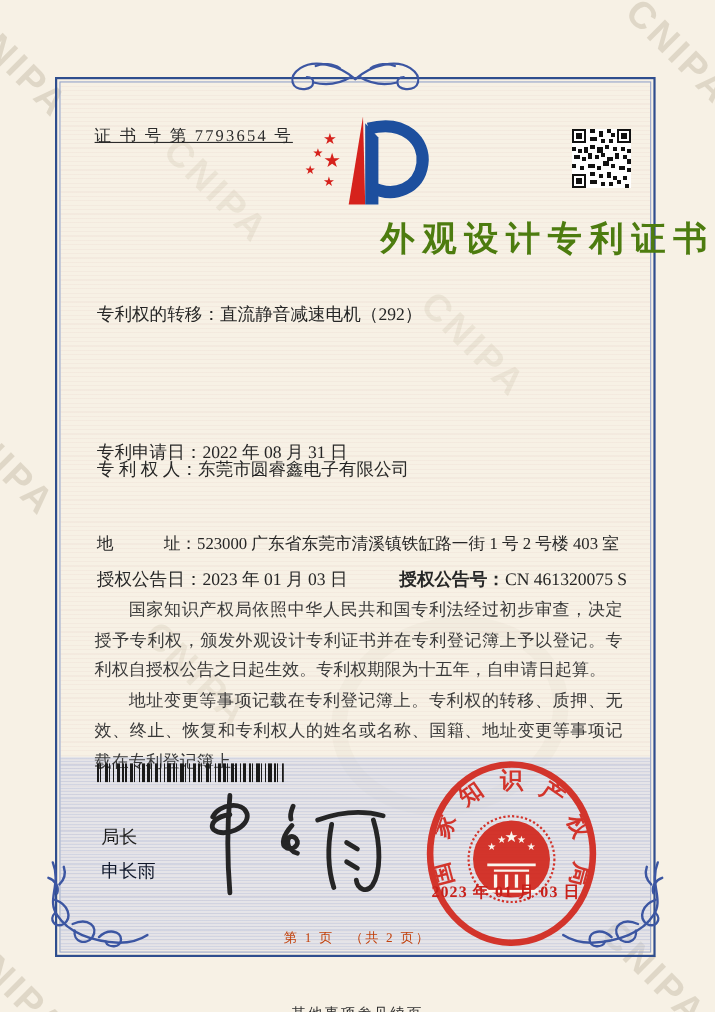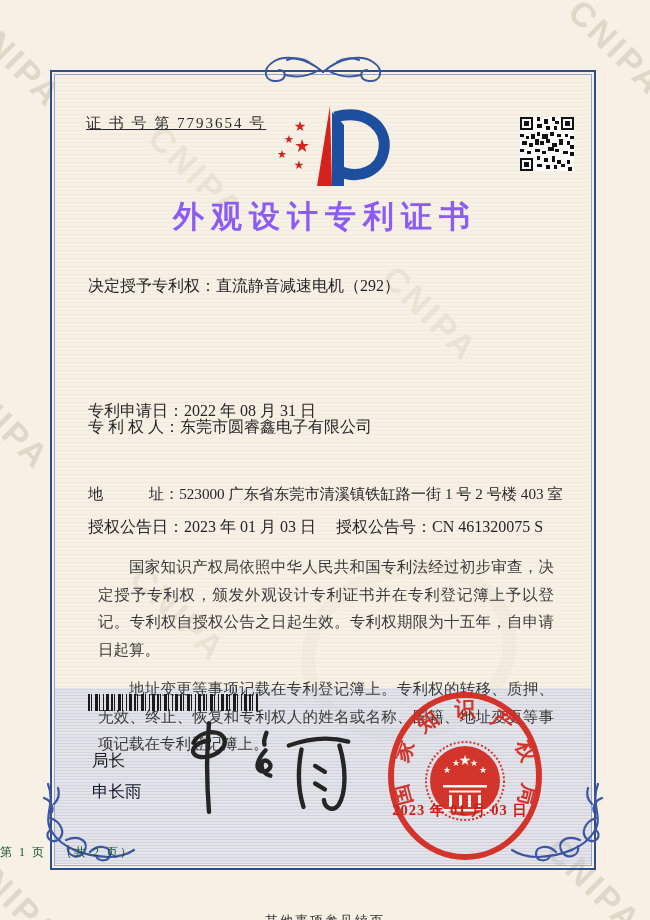--- a/index.html
+++ b/index.html
@@ -30,8 +30,8 @@
   .cert-no{position:absolute;left:86px;top:114px;font-size:15px;letter-spacing:2px;color:#2b2b2b;text-decoration:underline;}
   .logo{position:absolute;left:274px;top:98px;}
   .qr{position:absolute;left:520px;top:117px;}
-  .title{position:absolute;left:0;top:196px;width:100%;text-align:center;
-    font-size:31px;font-weight:700;letter-spacing:7px;color:#8b5cf6;}
+  .title{position:absolute;left:0;top:196px;width:100%;text-align:right;
+    font-size:31px;font-weight:700;letter-spacing:7px;color:#4d7c0f;}
   
   .row{position:absolute;left:88px;font-size:16px;white-space:nowrap;color:#262626;}
   .r1{top:276px}.r2{top:318px}.r3{top:360px}.r4{top:401px}.r5{top:417px}

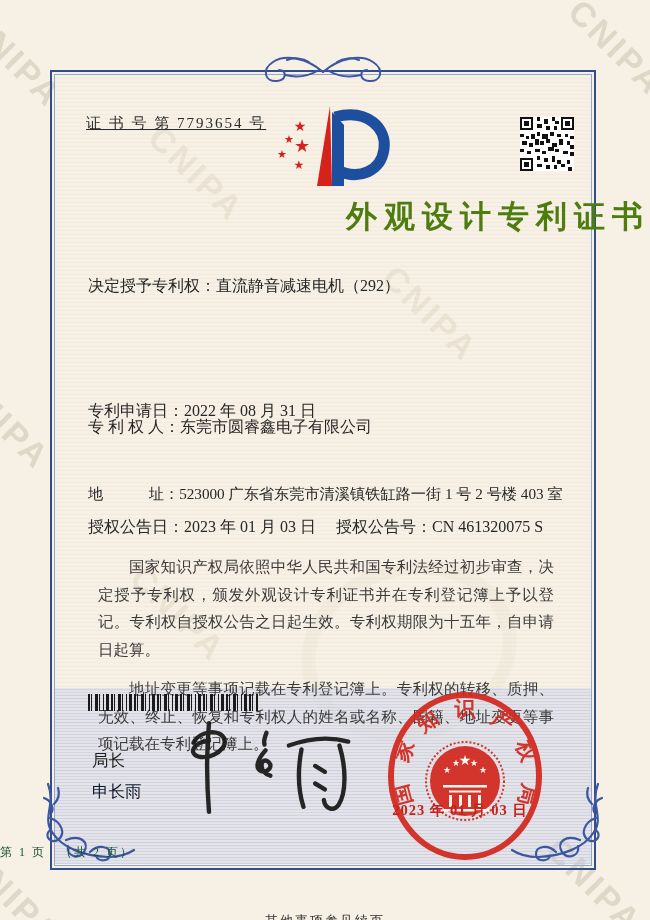--- a/index.html
+++ b/index.html
@@ -203,7 +203,7 @@
 
   <div class="title">外观设计专利证书</div>
 
-  <div class="row r1"><span>决定授予专利权：</span><span>直流静音减速电机（292）</span></div>
+  <div class="row r1"><span>专利权的转移：</span><span>直流静音减速电机（292）</span></div>
   <div class="row r4"><span>专利申请日：</span><span>2022 年 08 月 31 日</span></div>
   <div class="row r5"><span>专 利 权 人：</span><span>东莞市圆睿鑫电子有限公司</span></div>
   <div class="row r6"><span>地　　　址：</span><span>523000 广东省东莞市清溪镇铁缸路一街 1 号 2 号楼 403 室</span></div>

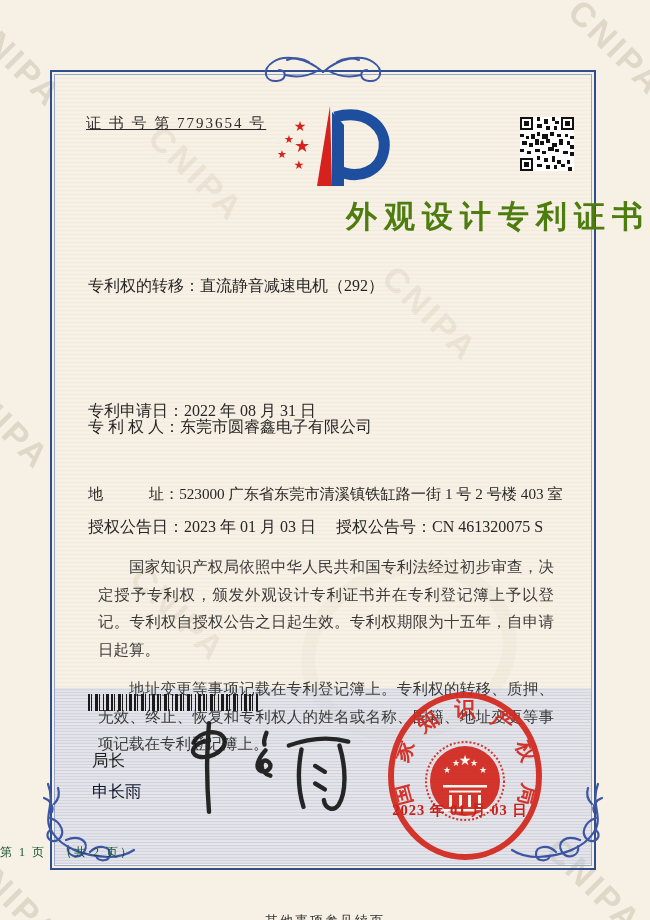--- a/index.html
+++ b/index.html
@@ -36,7 +36,7 @@
   .row{position:absolute;left:88px;font-size:16px;white-space:nowrap;color:#262626;}
   .r1{top:276px}.r2{top:318px}.r3{top:360px}.r4{top:401px}.r5{top:417px}
   .r6{top:484px;font-size:15.2px}.r7{top:517px}
-  .pair2{margin-left:16px;}
+  .pair2{margin-left:43px;font-weight:bold;}
   
   .paras{position:absolute;left:86px;top:541px;width:480px;}
   .paras p{margin:12px;text-indent:2em;line-height:27.5px;font-size:15.5px;

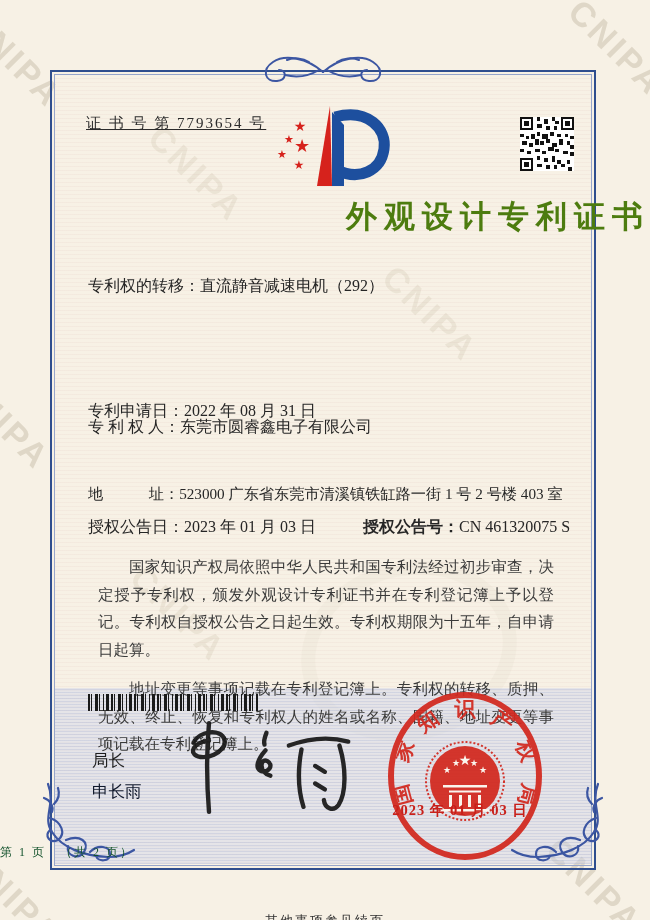--- a/index.html
+++ b/index.html
@@ -39,7 +39,7 @@
   .pair2{margin-left:43px;font-weight:bold;}
   
   .paras{position:absolute;left:86px;top:541px;width:480px;}
-  .paras p{margin:12px;text-indent:2em;line-height:27.5px;font-size:15.5px;
+  .paras p{margin:0;text-indent:2em;line-height:27.5px;font-size:15.5px;
     color:#3a3a3a;text-align:justify;}
   
   .barcode{position:absolute;left:88px;top:694px;width:170px;height:17px;

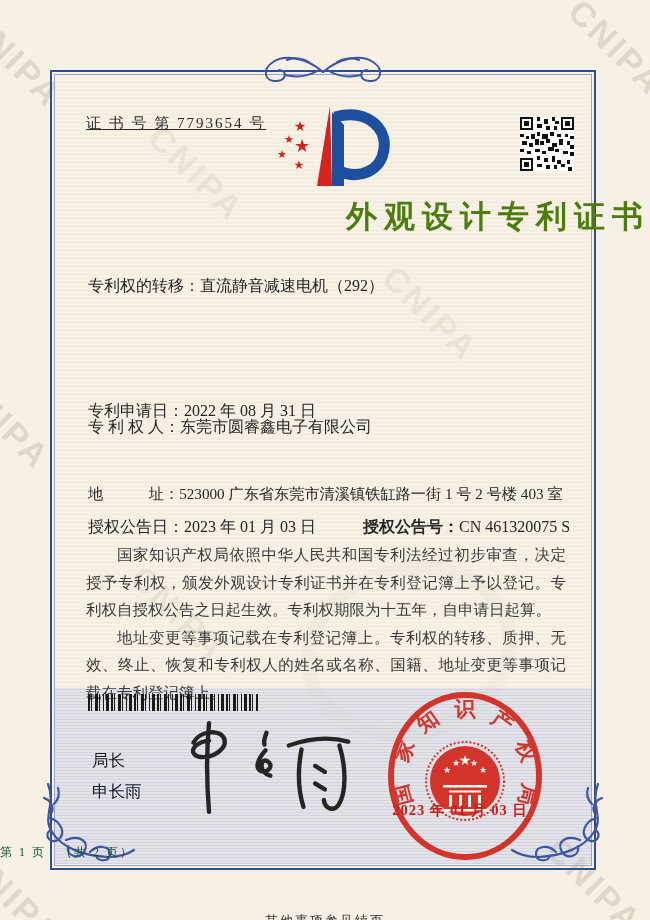--- a/index.html
+++ b/index.html
@@ -55,8 +55,8 @@
   .seal{position:absolute;left:383px;top:689px;}
   .seal-date{position:absolute;left:378px;top:801px;width:164px;text-align:center;
     font-size:14.5px;font-weight:700;color:#c8201a;letter-spacing:1px;white-space:nowrap;}
-  .page-info{position:absolute;left:0;top:844px;width:100%;text-align:left;
-    font-size:12px;letter-spacing:2px;color:#14532d;}
+  .page-info{position:absolute;left:0;top:844px;width:100%;text-align:center;
+    font-size:12px;letter-spacing:2px;color:#c2410c;}
   .cont-note{position:absolute;left:0;top:884px;width:100%;text-align:center;
     font-size:13px;letter-spacing:2px;color:#303030;margin-top:28px;}
   

